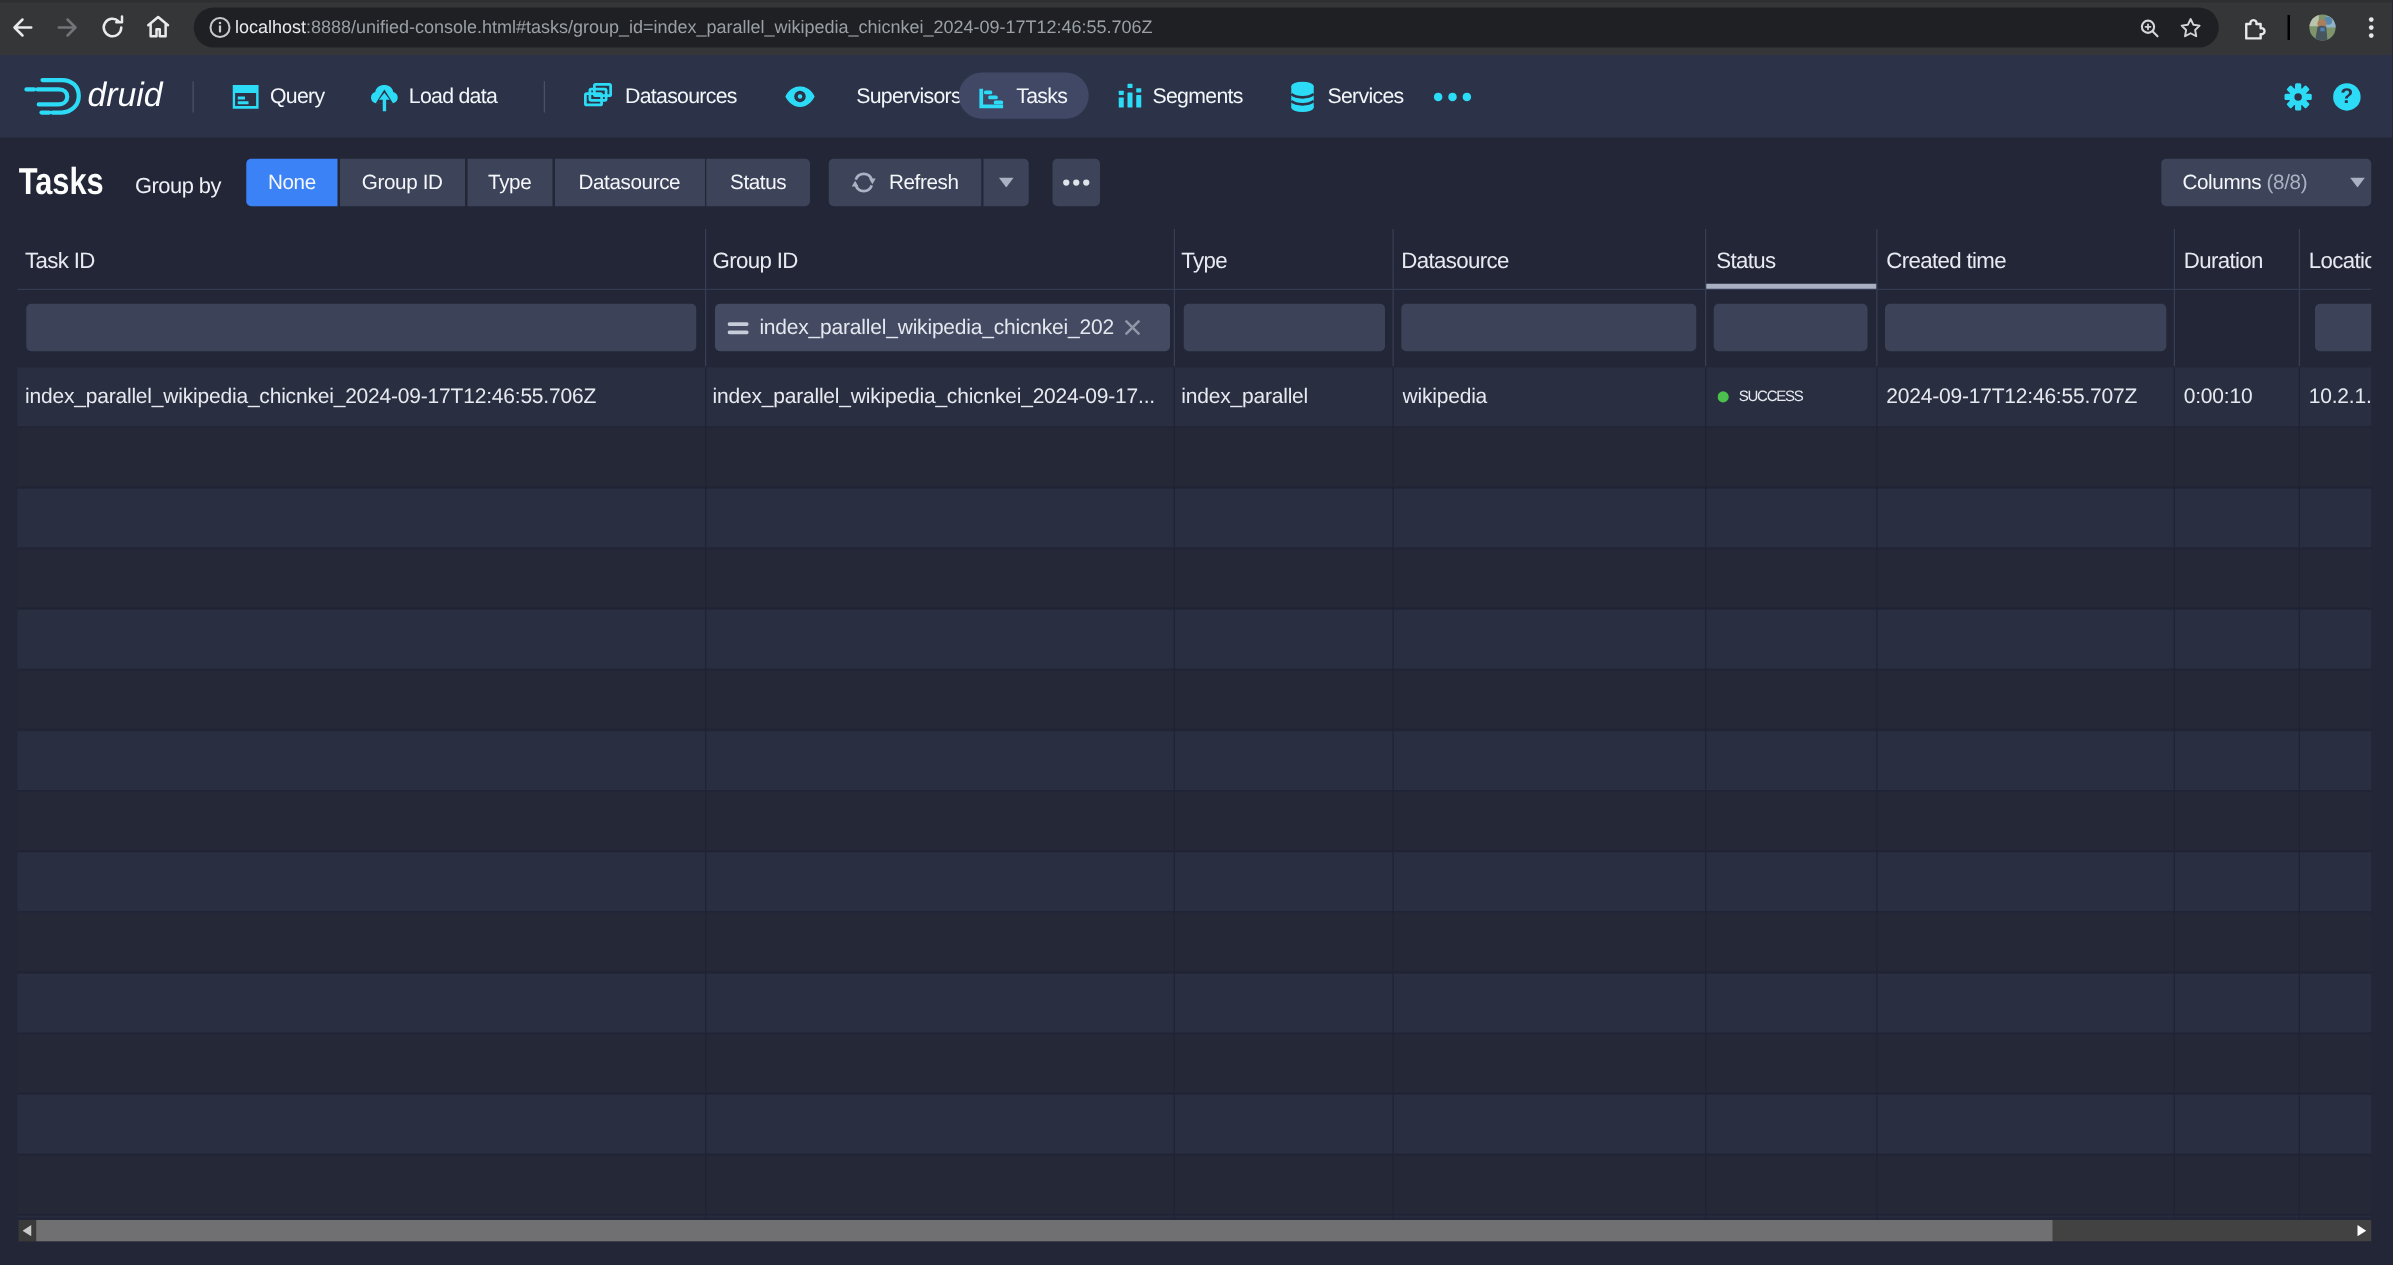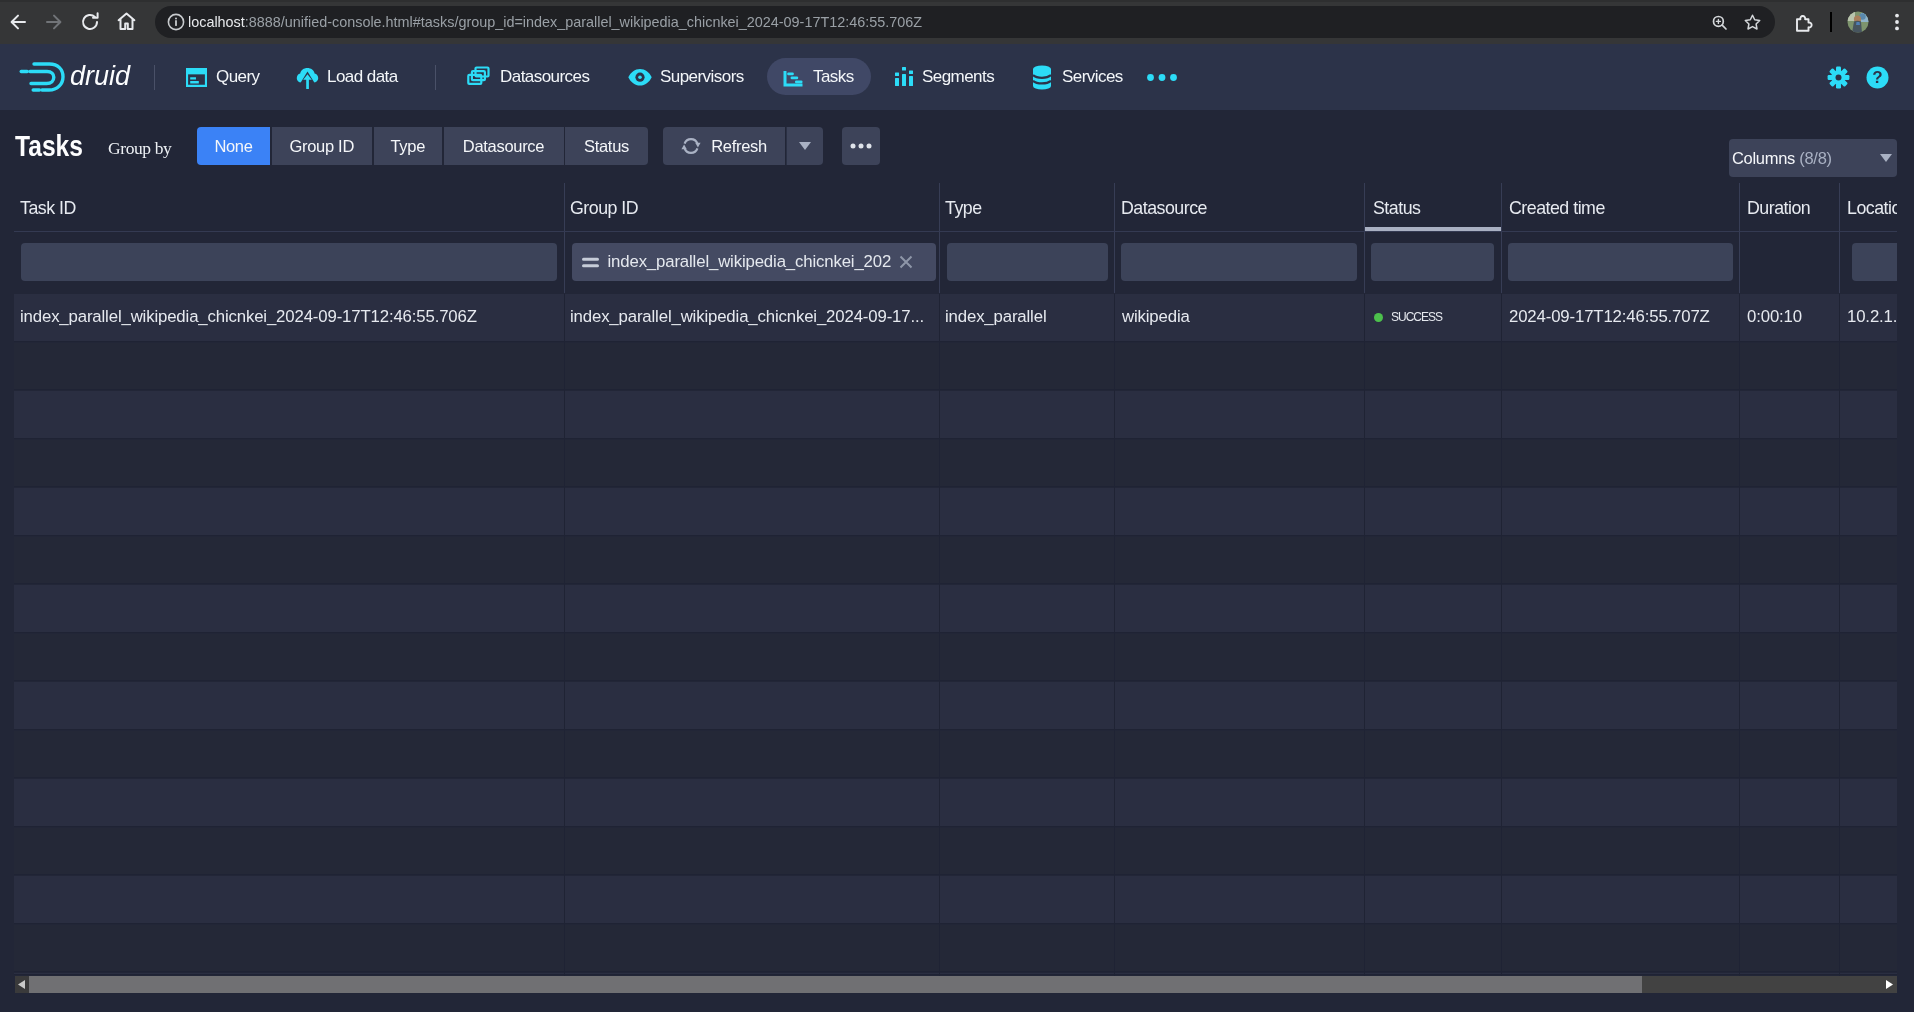--- a/index.html
+++ b/index.html
@@ -147,7 +147,7 @@
         <circle cx="12" cy="8.2" r="4.6" fill="#2c3349"></circle>
         <circle cx="12" cy="8.2" r="1.8" fill="#2cdcf7"></circle>
       </svg>
-    <div class="navitem" style="left:660px">Supervisors</div>
+    <div class="navitem" style="left:685px">Supervisors</div>
 
     <div id="taskpill"></div>
     <svg class="abs" style="left:783px;top:25px" width="20" height="20" viewBox="0 0 20 20">

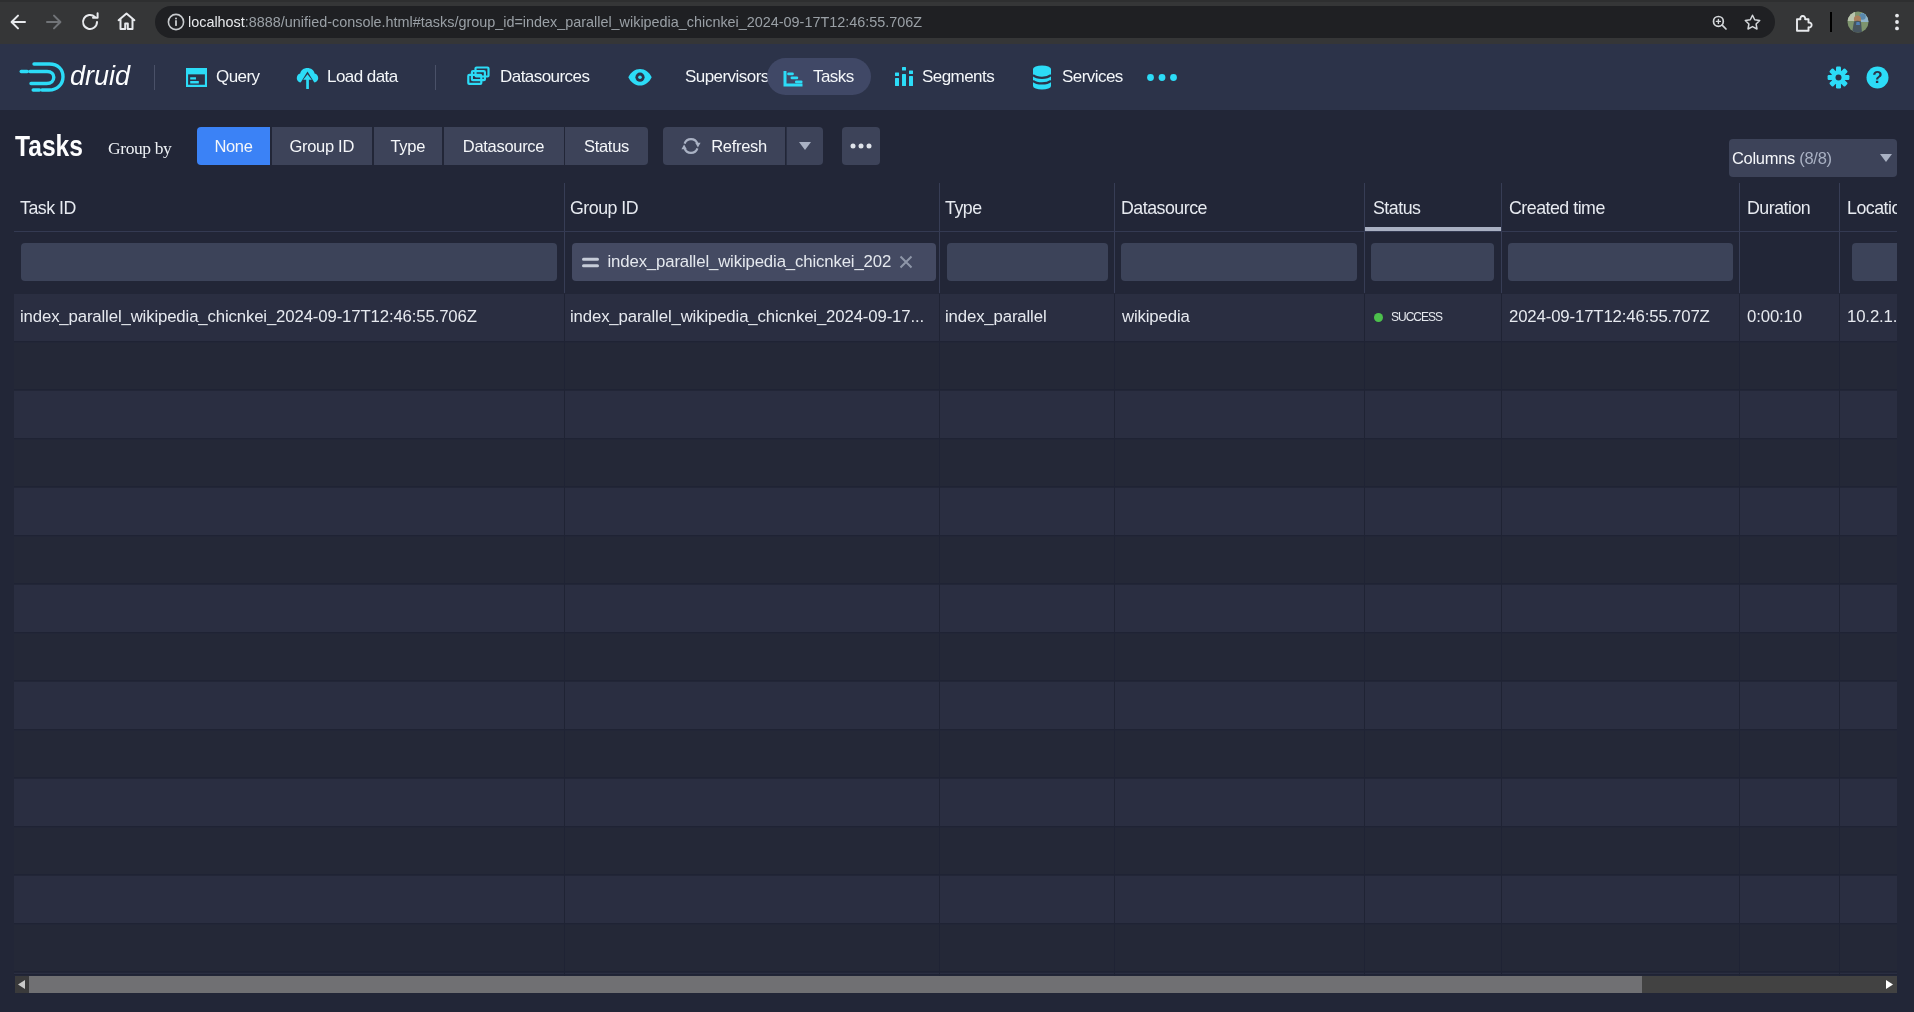--- a/index.html
+++ b/index.html
@@ -24,7 +24,7 @@
   
   .btn { position:absolute; top:127px; height:38px; background:#3d4359; color:#f4f6f9; font-size:16.5px; letter-spacing:-0.3px; display:flex; align-items:center; justify-content:center; }
   #tasktitle { position:absolute; left:15px; top:129px; font-size:30px; font-weight:bold; color:#fdfdfe; transform:scaleX(0.82); transform-origin:0 0; letter-spacing:0px; }
-  #groupby { position:absolute; left:108px; top:138px; font-size:17.5px; color:#edf0f4; letter-spacing:-0.4px;font-family:Liberation Serif, serif; }
+  #groupby { position:absolute; left:108px; top:138px; font-size:17.5px; color:#edf0f4; letter-spacing:-0.4px; }
 
   
   .colline { position:absolute; top:183px; width:1px; height:110px; background:#373d55; }

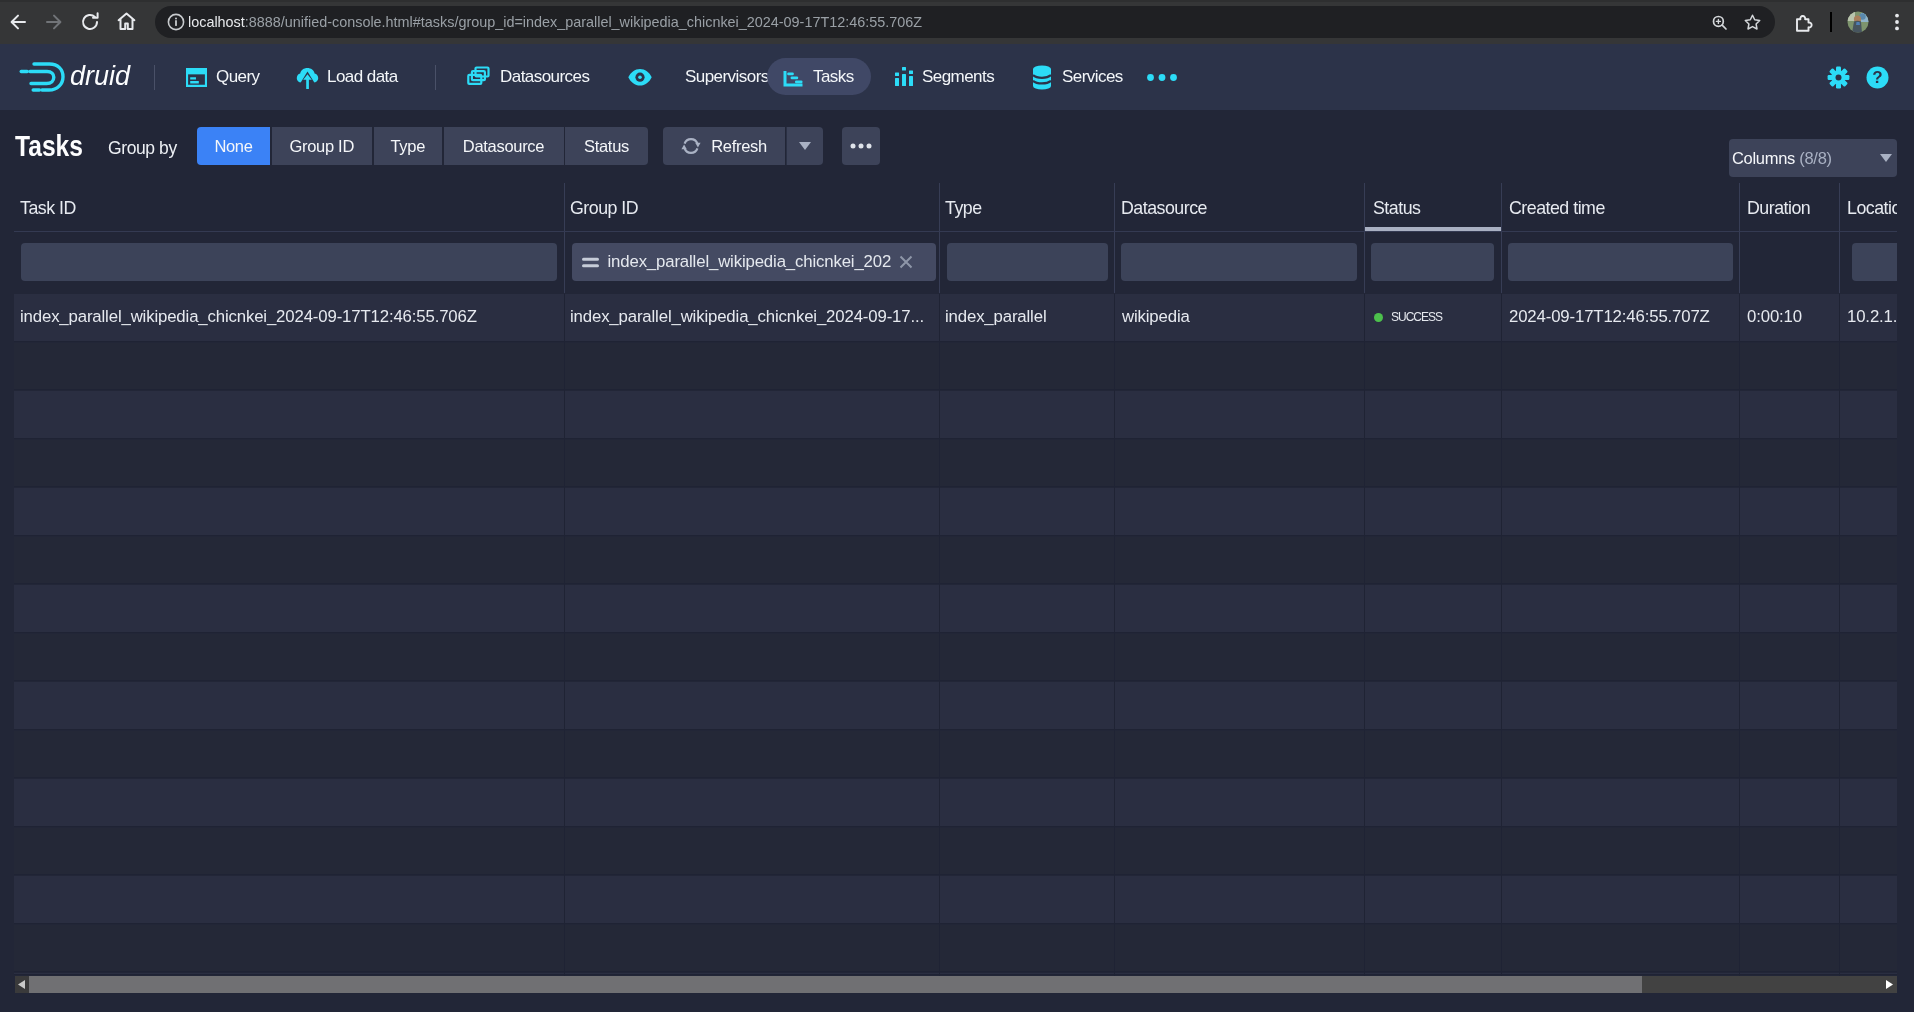--- a/index.html
+++ b/index.html
@@ -248,7 +248,7 @@
         </g>
       </svg>
   </div>
-  <div class="btn" style="left:1729px;width:168px;border-radius:4px;justify-content:space-between;padding:0 5px 0 3px;margin-top:12px;">Columns&nbsp;<span style="color:#a9b1c3">(8/8)</span>
+  <div class="btn" style="left:1729px;width:168px;border-radius:4px;justify-content:space-between;padding:0 5px 0 17px;">Columns&nbsp;<span style="color:#a9b1c3">(8/8)</span>
     <svg width="12" height="8" viewBox="0 0 12 8" style="margin-left:auto">
         <path d="M0 0h12L6 8z" fill="#a9b1c3"></path>
       </svg>

